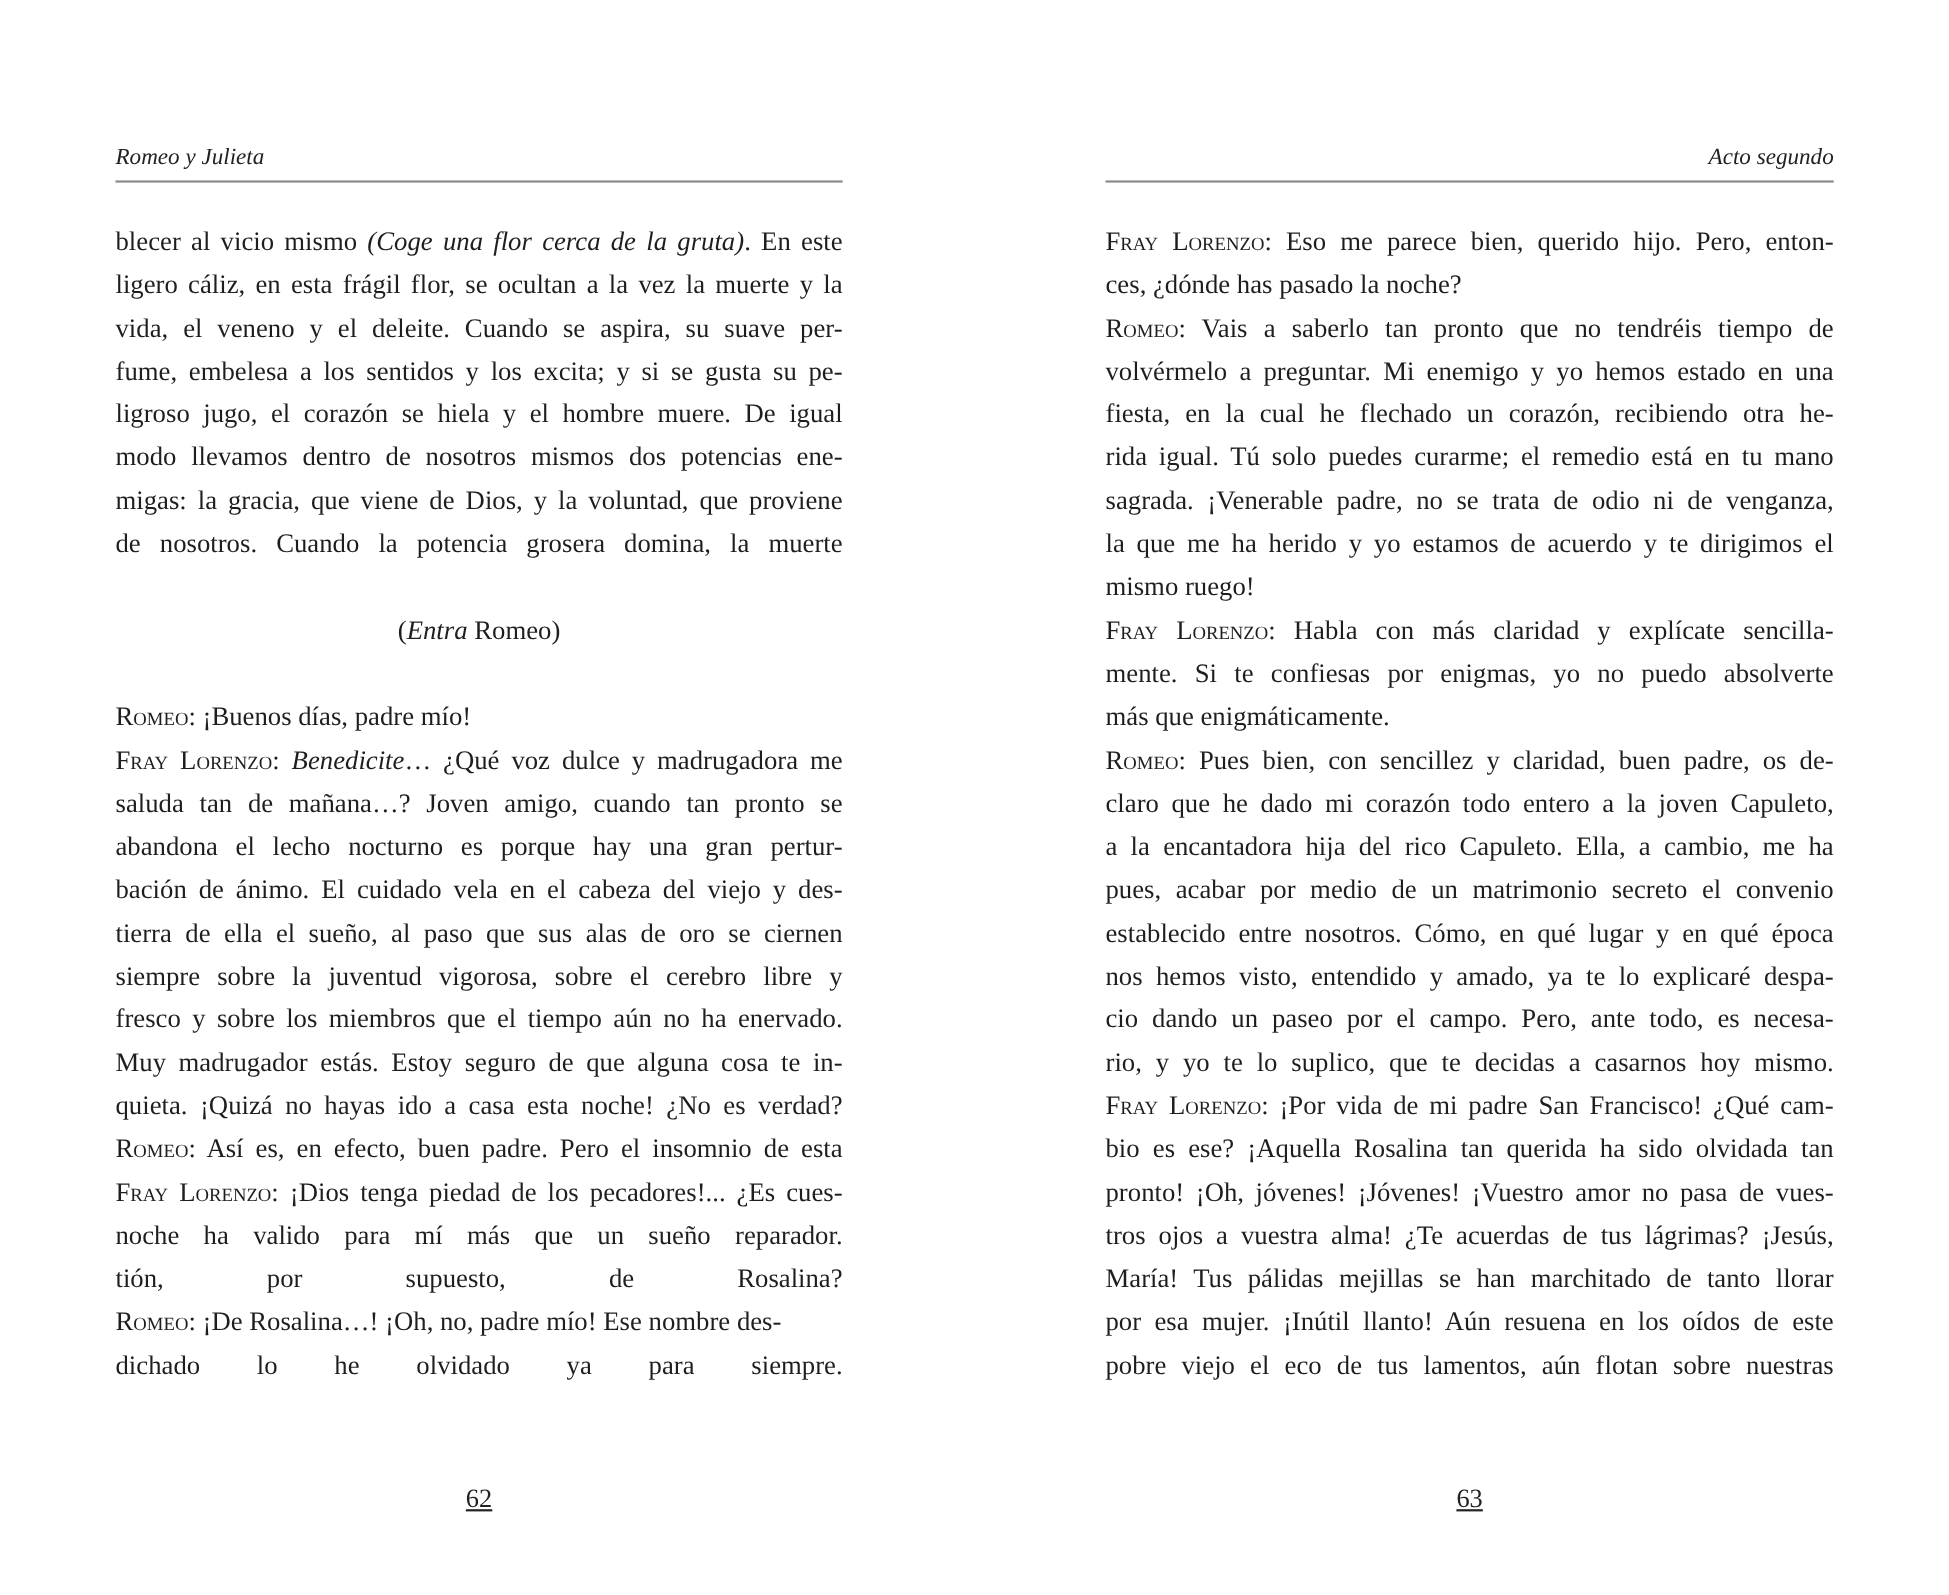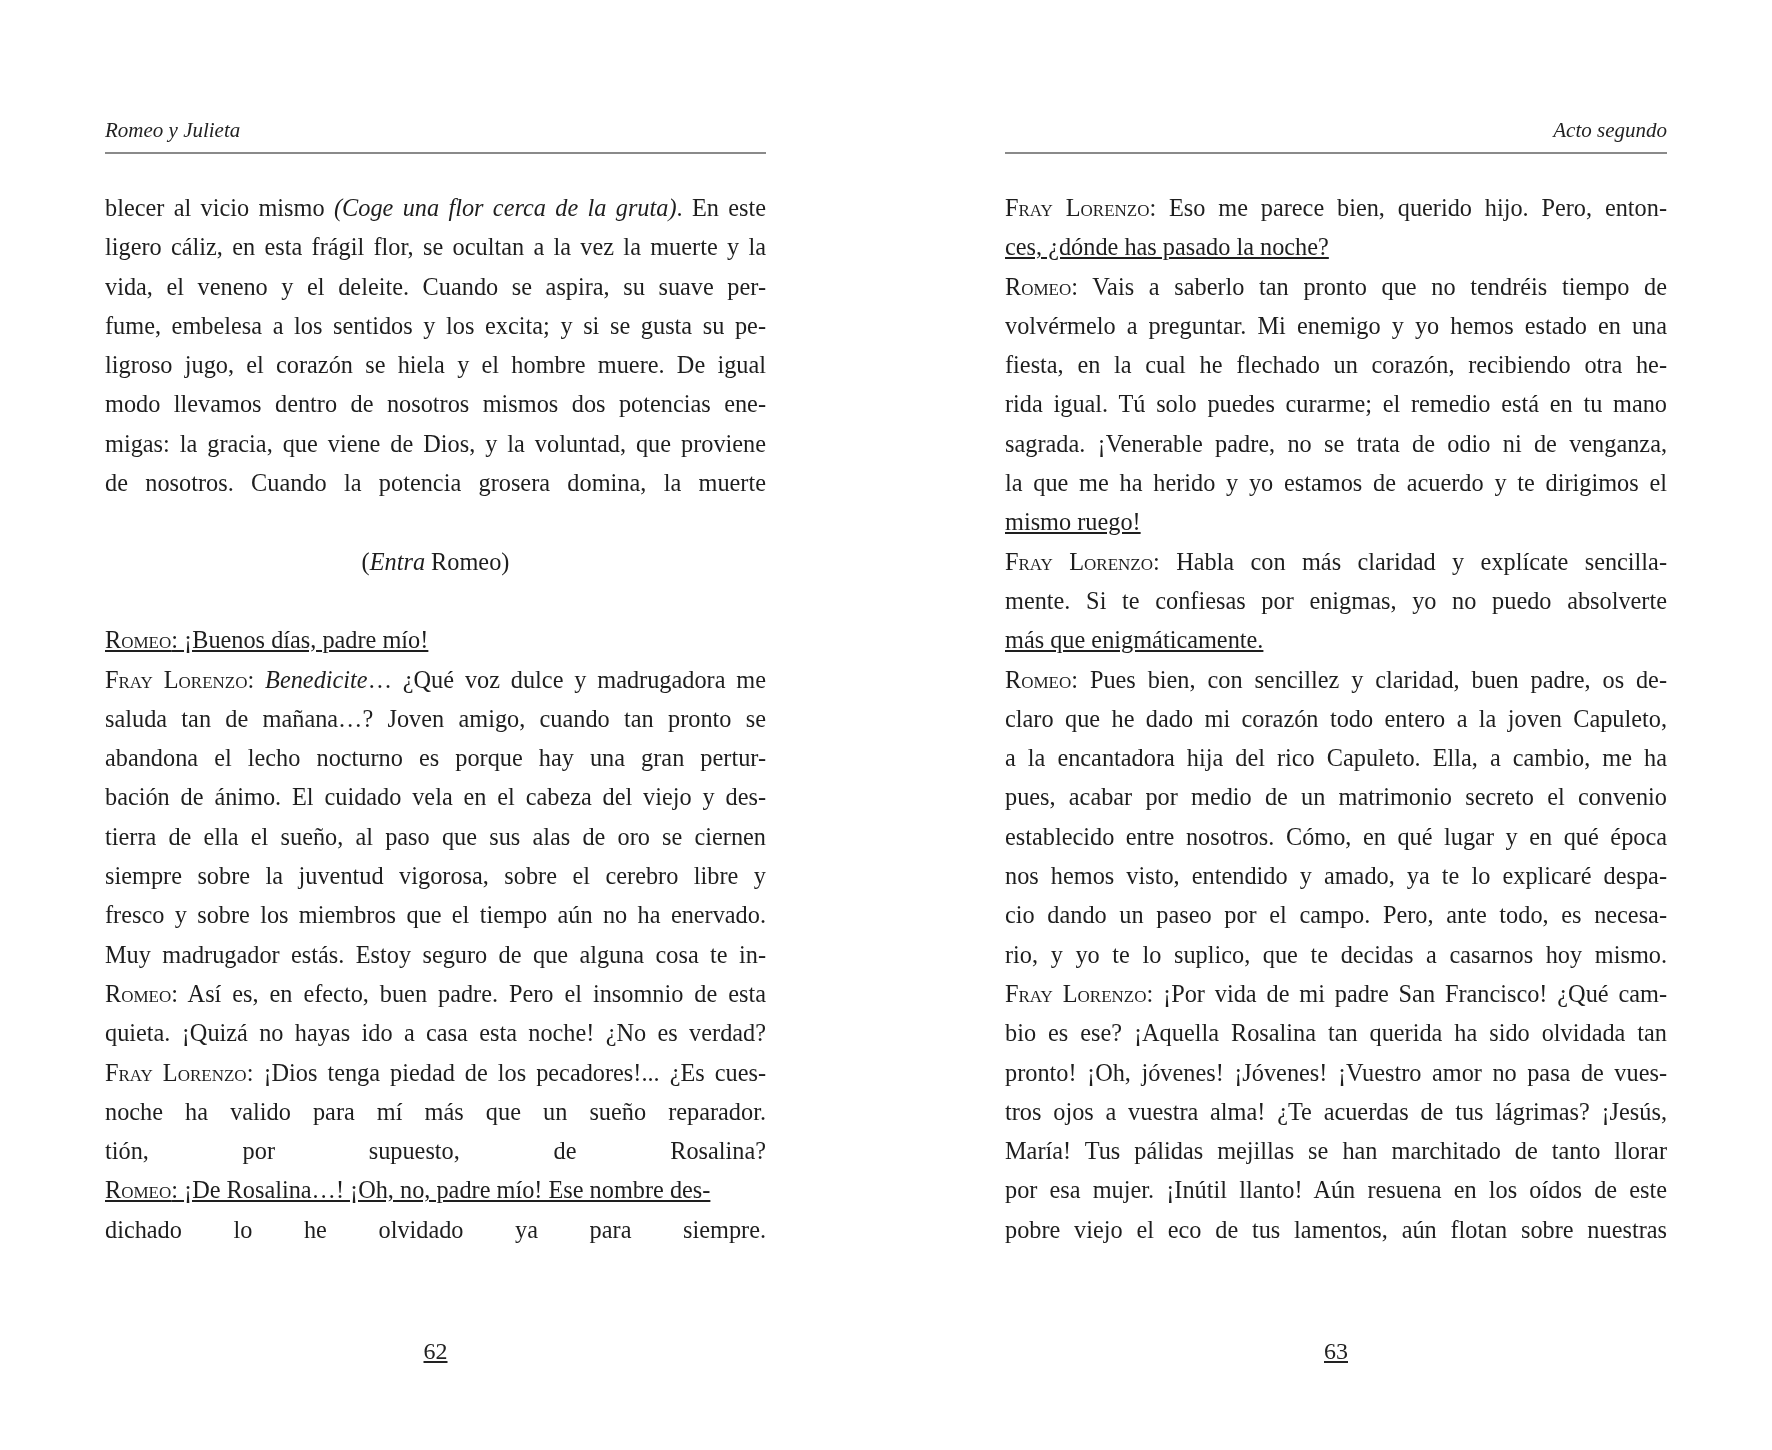--- a/index.html
+++ b/index.html
@@ -5,7 +5,7 @@
   html, body { margin: 0; padding: 0; background: #ffffff; }
   body { width: 1772px; height: 1450px; position: relative; overflow: hidden;
          font-family: "Liberation Serif", "DejaVu Serif", serif; color: #1e1e1e; }
-  .page { position: absolute; top: 0; height: 1094px; }
+  .page { position: absolute; top: 12px; height: 1094px; }
   .page-left { left: 105px; width: 661px; }
   .page-right { left: 1005px; width: 662px; }
   .running-head { position: absolute; top: 116px; left: 0; right: 0; height: 28px;

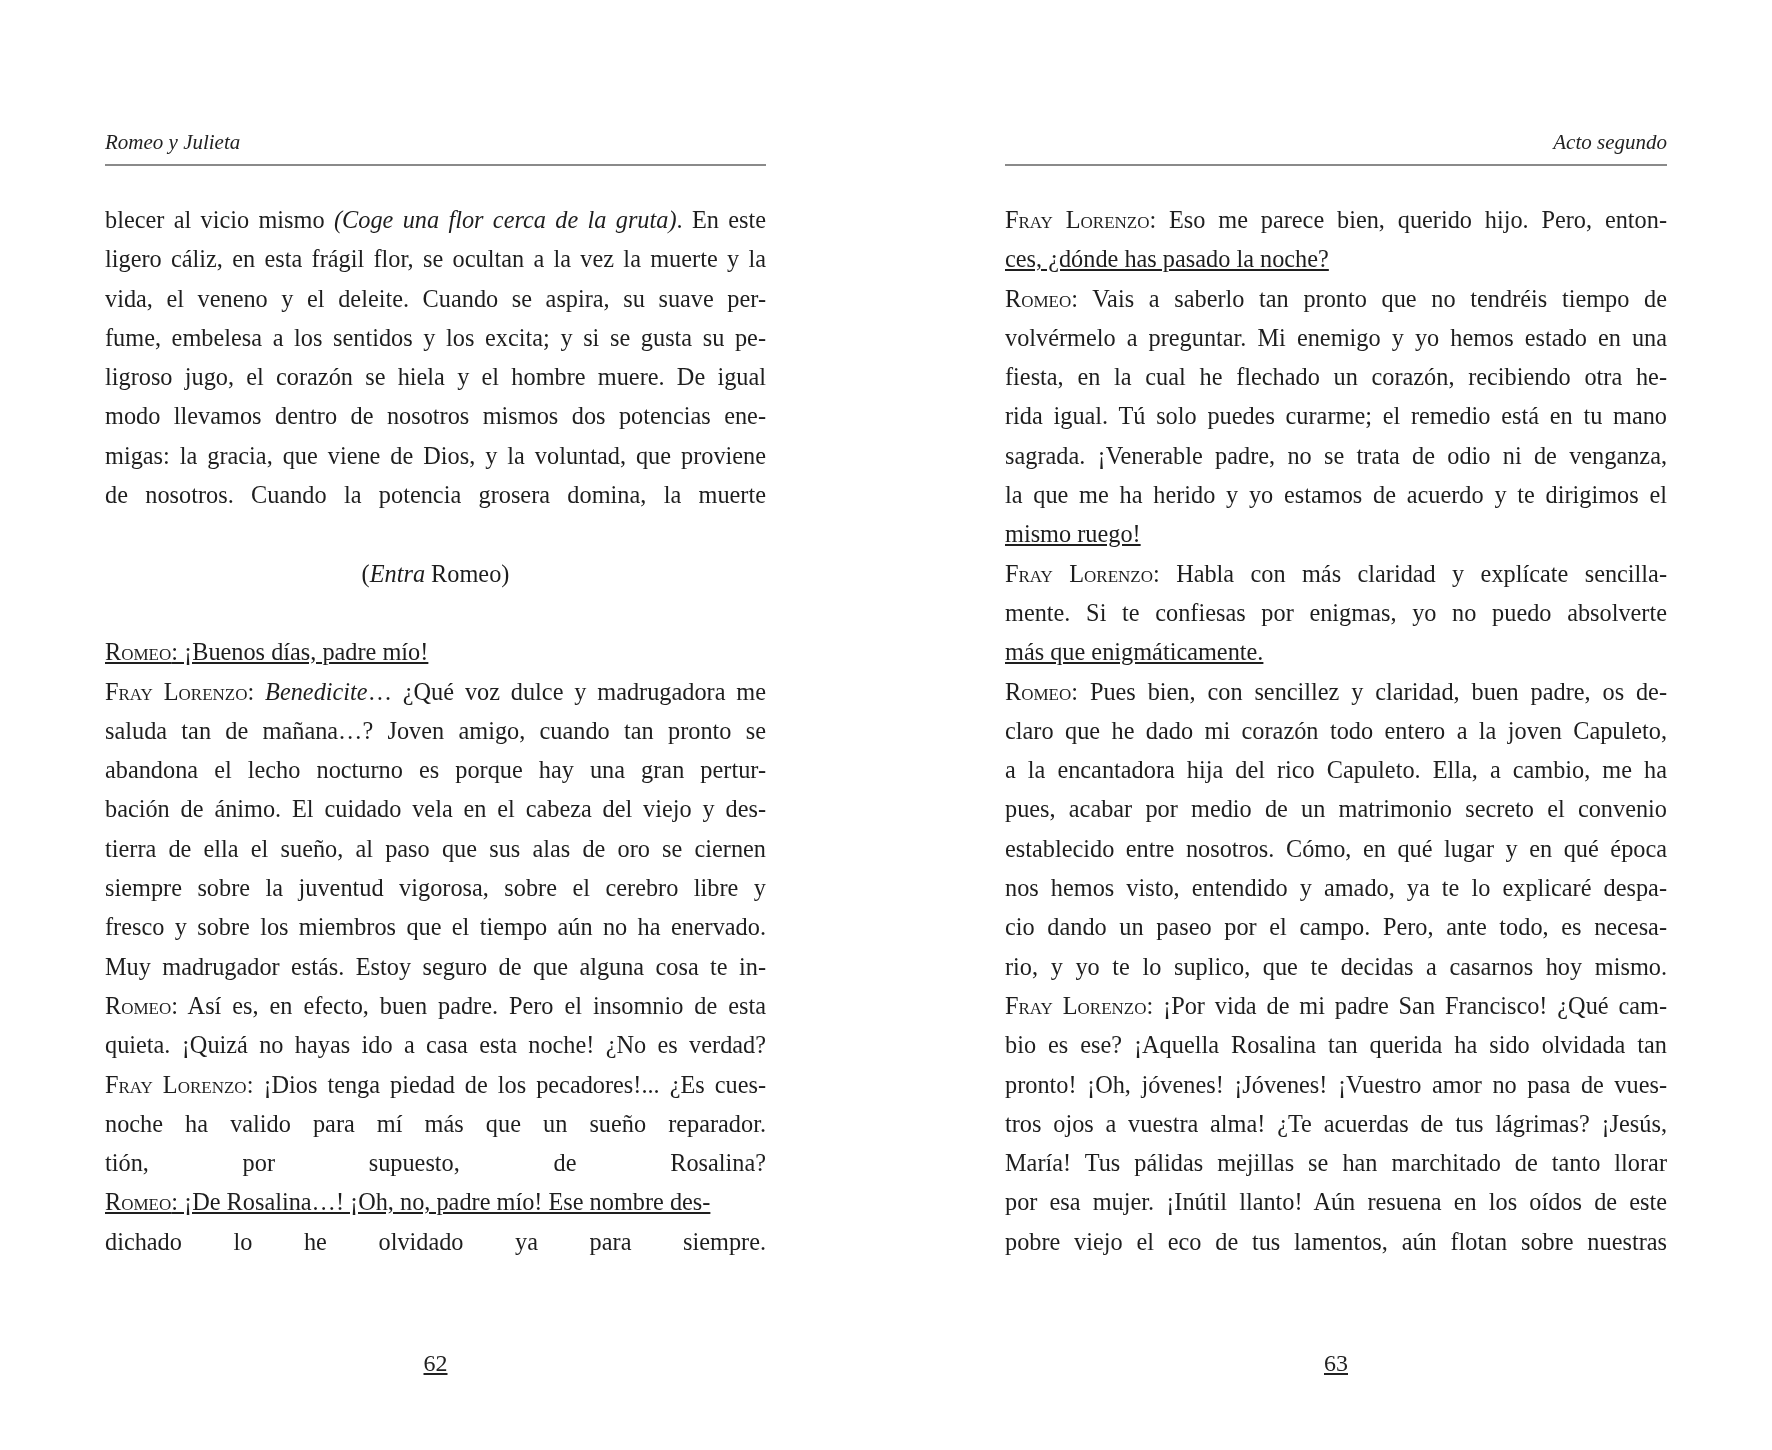--- a/index.html
+++ b/index.html
@@ -18,7 +18,7 @@
           font-size: 24.3px; line-height: 39.3px; text-align: justify;
           hyphens: manual; }
   .line { display: block; text-align: justify; text-align-last: justify; white-space: nowrap; height: 39.3px; }
-  .line.last { text-align-last: left; text-decoration: underline; }
+  .line.last { text-align-last: left; }
   .line.center { text-align: center; text-align-last: center; }
   .gap { height: 39.3px; display: block; }
   .sc { font-variant: small-caps; }

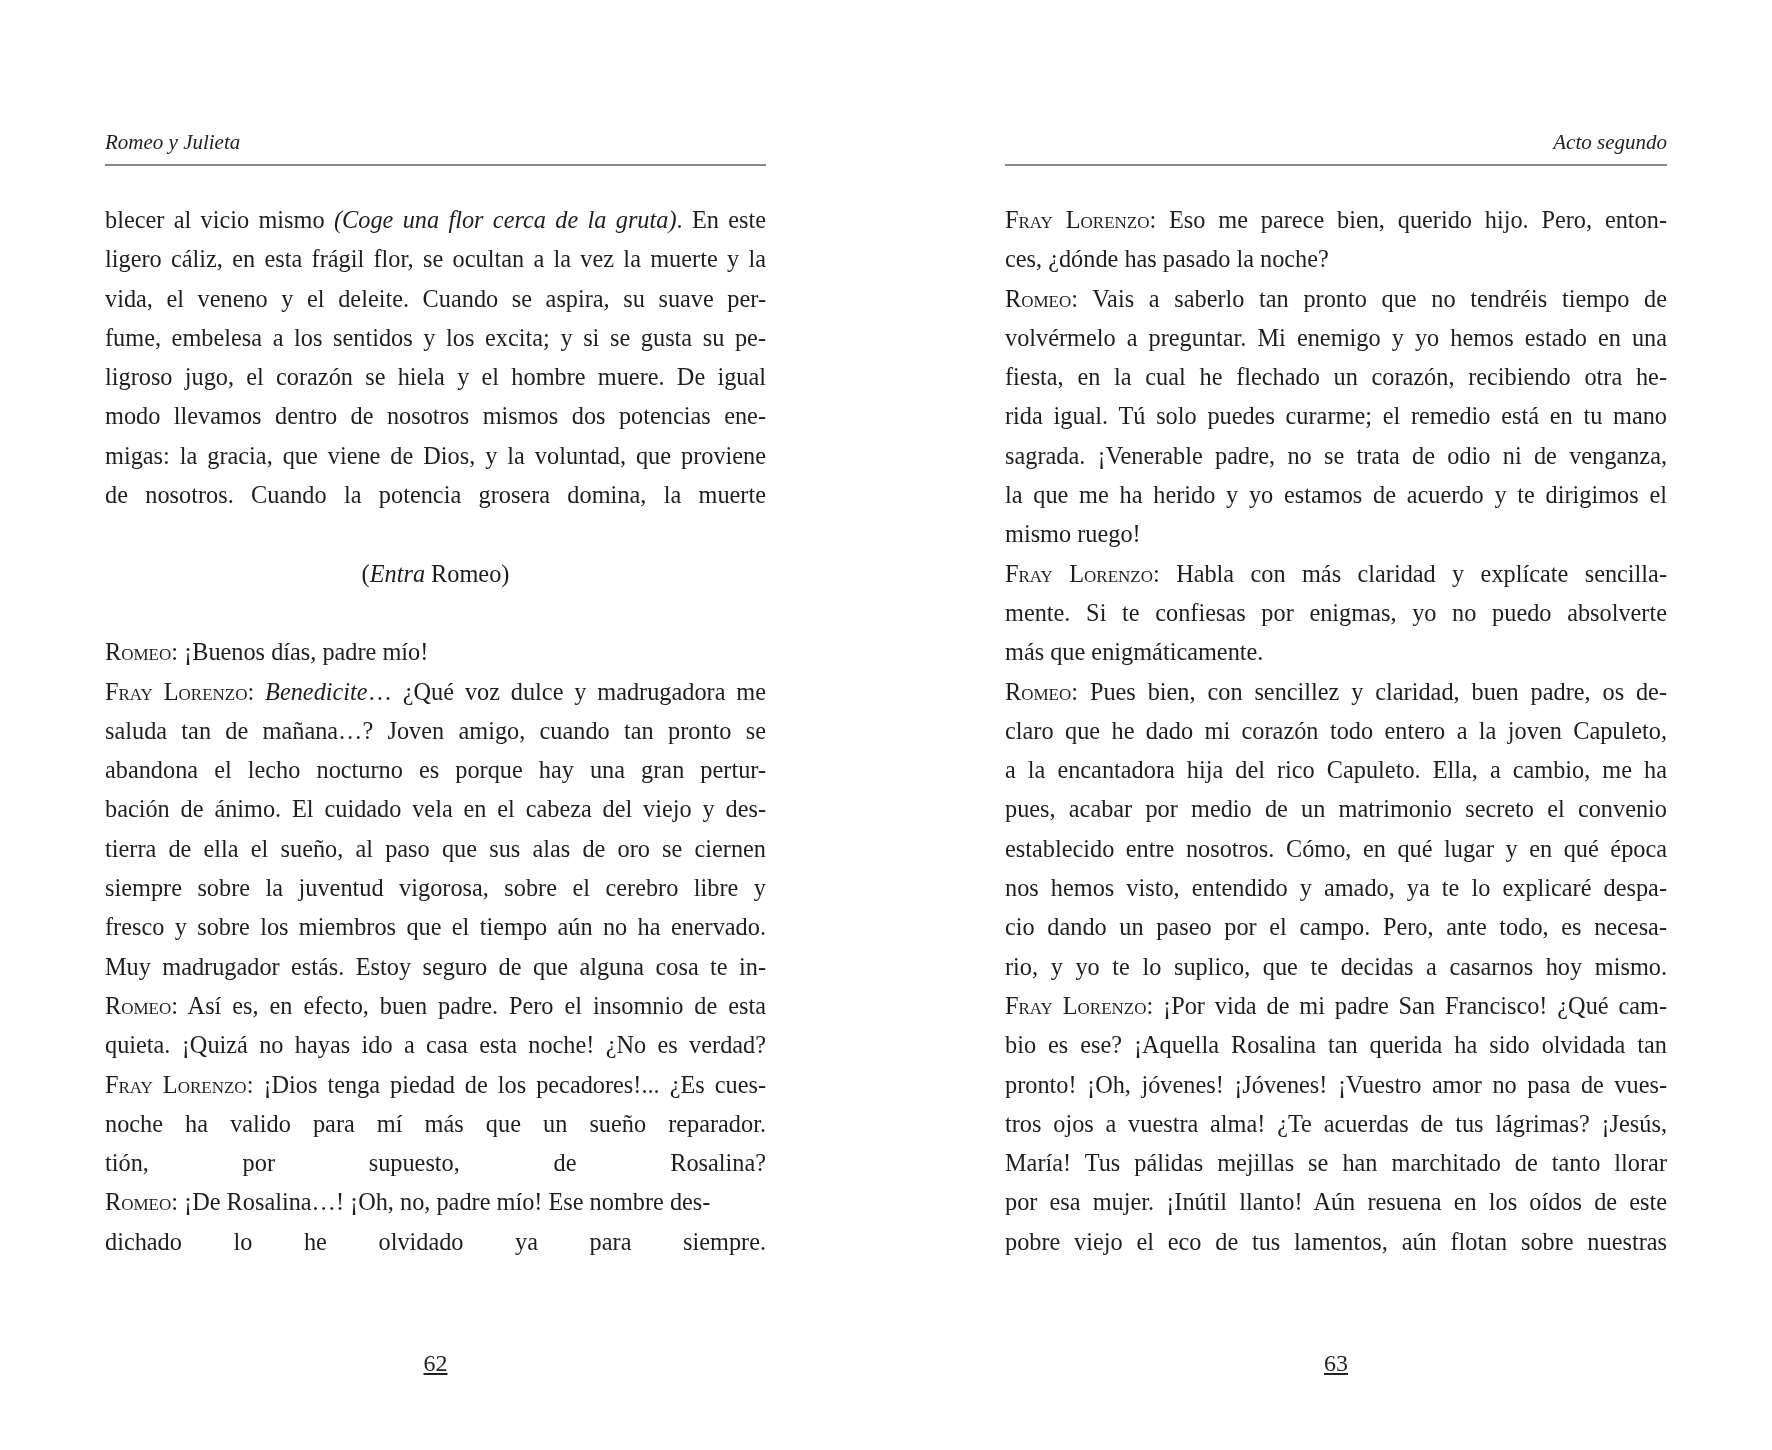--- a/index.html
+++ b/index.html
@@ -53,8 +53,8 @@
       <span class="line"><span>siempre sobre la juventud vigorosa, sobre el cerebro libre y</span></span>
       <span class="line"><span>fresco y sobre los miembros que el tiempo aún no ha enervado.</span></span>
       <span class="line"><span>Muy madrugador estás. Estoy seguro de que alguna cosa te in-</span></span>
+      <span class="line"><span>quieta. ¡Quizá no hayas ido a casa esta noche! ¿No es verdad?</span></span>
       <span class="line"><span class="sc">Romeo</span><span>: Así es, en efecto, buen padre. Pero el insomnio de esta</span></span>
-      <span class="line"><span>quieta. ¡Quizá no hayas ido a casa esta noche! ¿No es verdad?</span></span>
       <span class="line"><span class="sc">Fray Lorenzo</span><span>: ¡Dios tenga piedad de los pecadores!... ¿Es cues-</span></span>
       <span class="line"><span>noche ha valido para mí más que un sueño reparador.</span></span>
       <span class="line"><span>tión, por supuesto, de Rosalina?</span></span>

